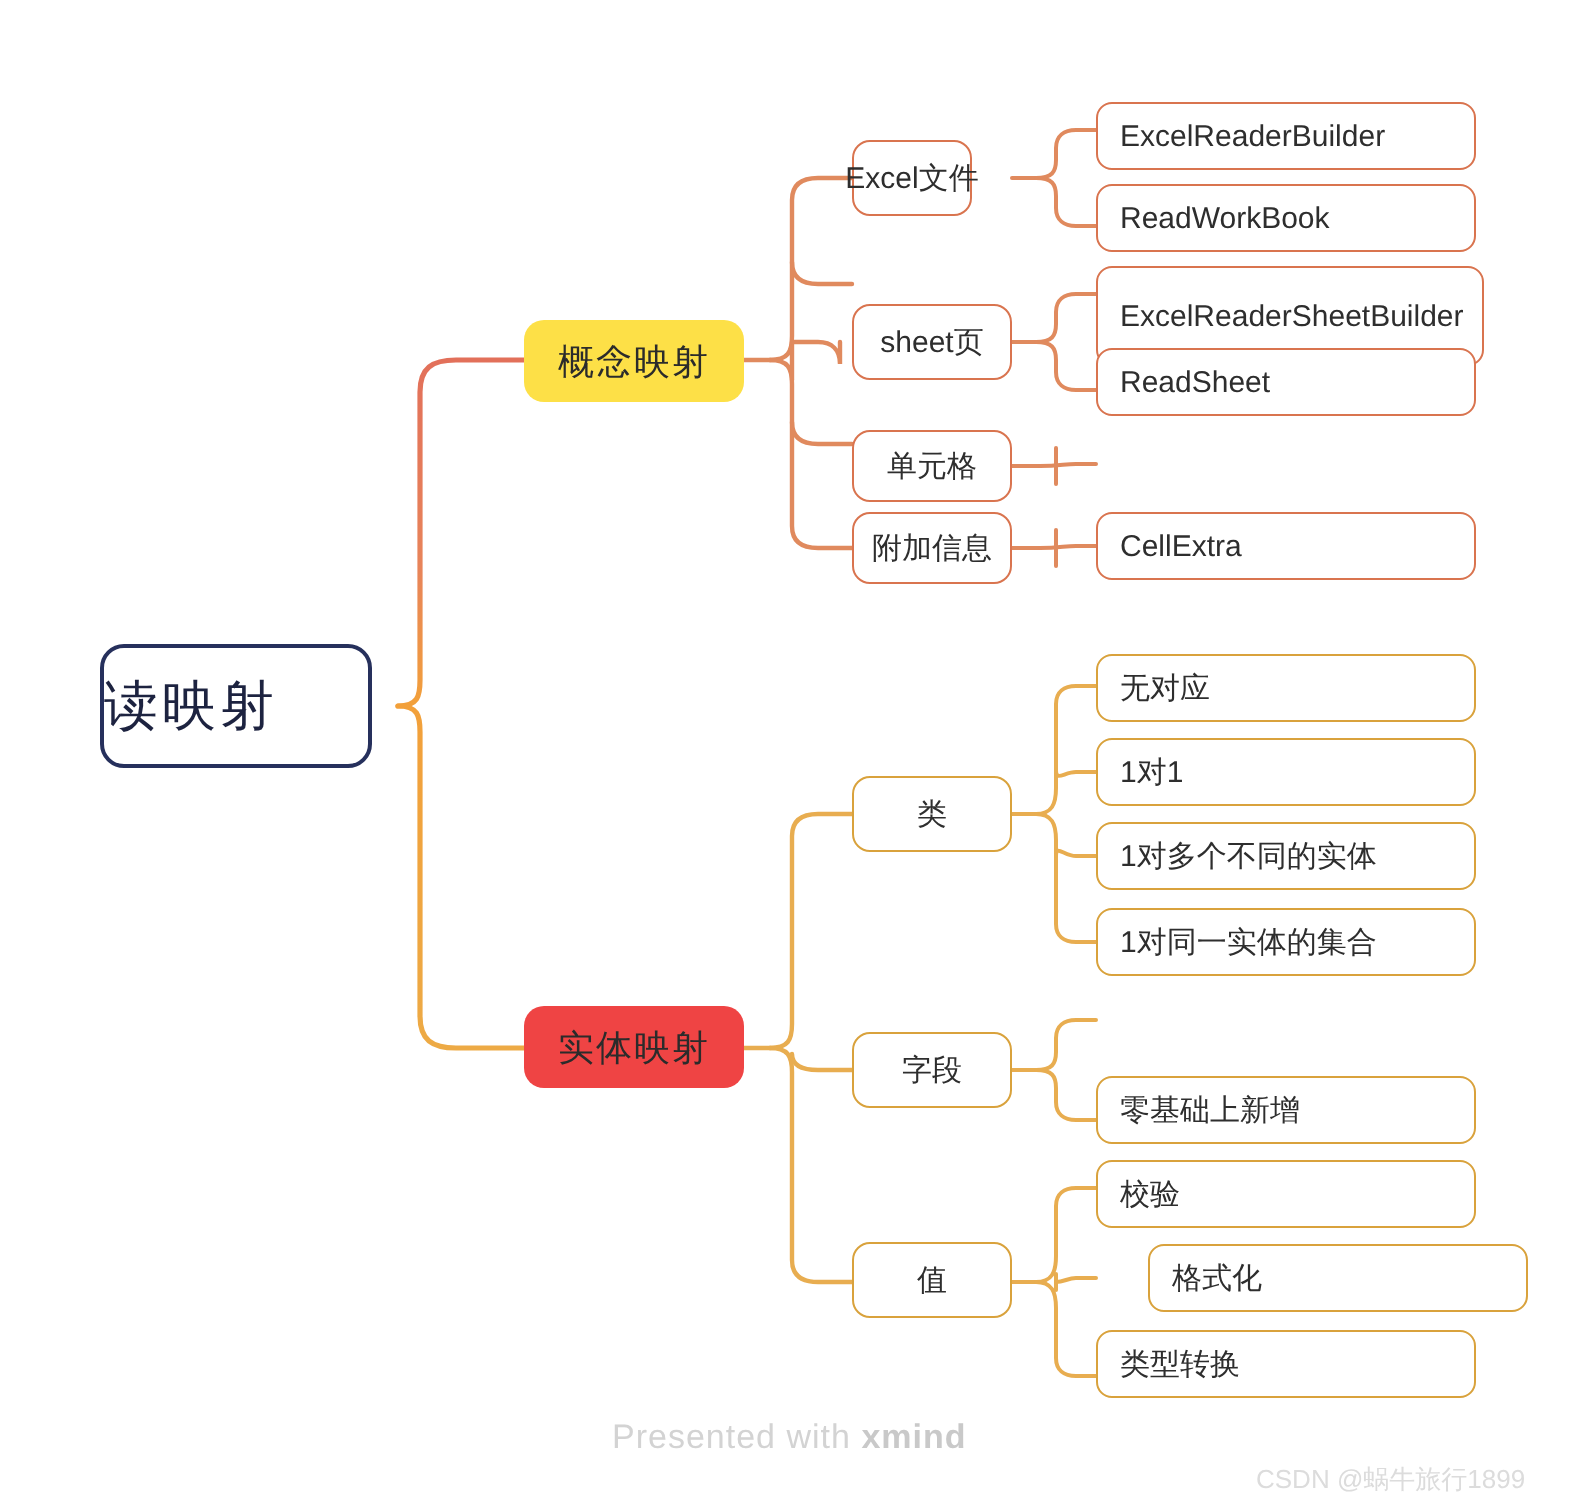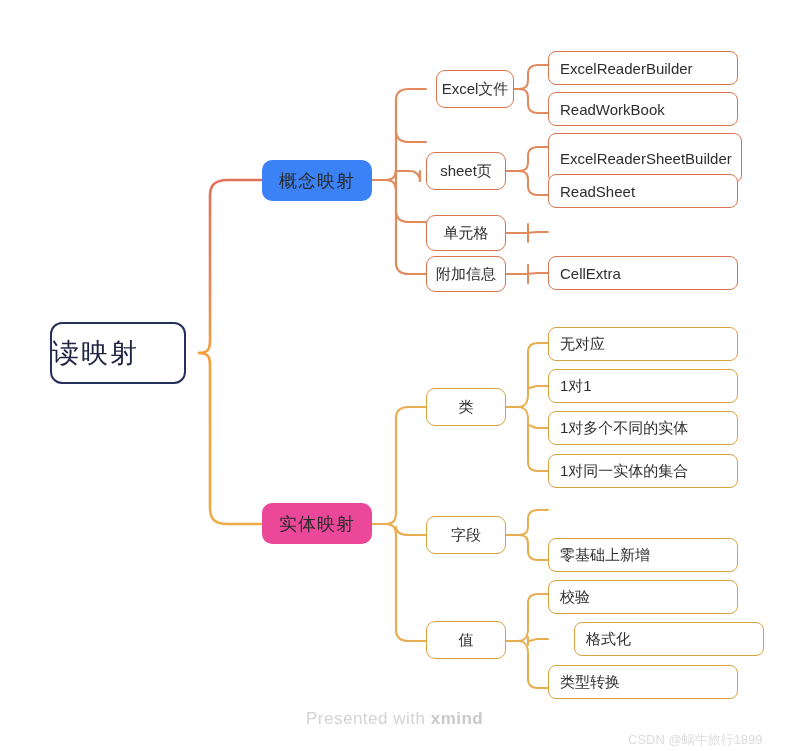--- a/index.html
+++ b/index.html
@@ -194,7 +194,7 @@
     <span>实体映射</span>
   </div>
 
-  <div class="node sub c" style="left:436px; top:70px; width:78px; height:38px;">
+  <div class="node sub c" style="left:426px; top:70px; width:60px; height:38px;">
     <span>Excel文件</span>
   </div>
   <div class="node sub c" style="left:426px; top:152px; width:80px; height:38px;">

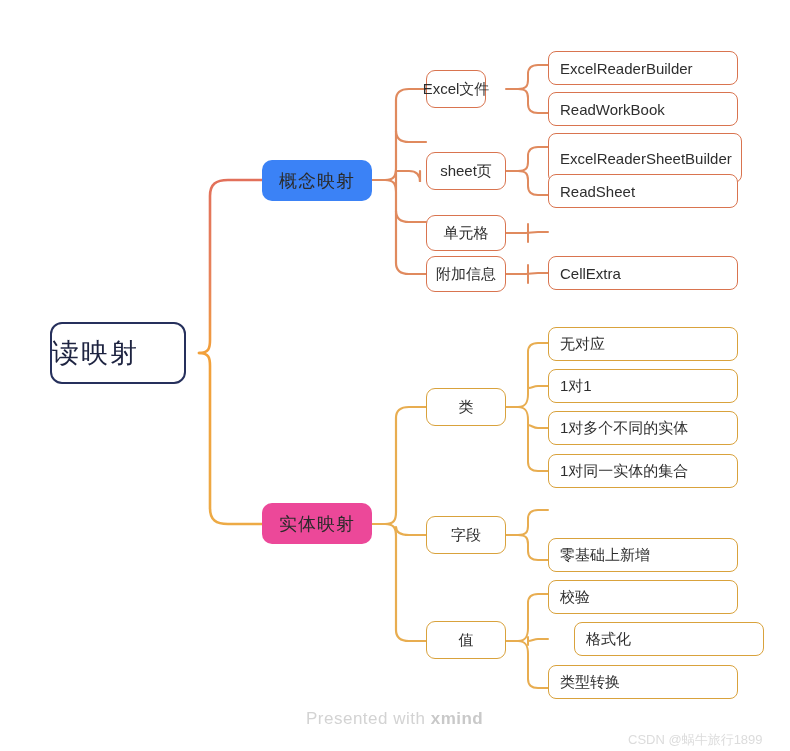--- a/index.html
+++ b/index.html
@@ -54,7 +54,7 @@
     border-radius: 10px;
     letter-spacing: 1px;
   }
-  .node.branch.concept { background: #3b82f6; }
+  .node.branch.concept { background: #fde047; }
   .node.branch.entity  { background: #ec4899; }
 
   

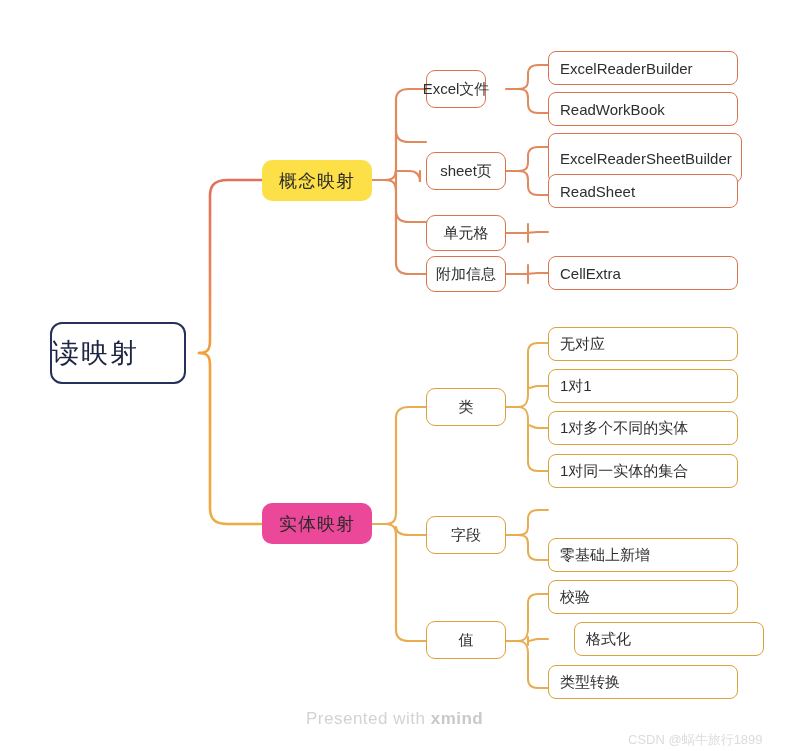--- a/index.html
+++ b/index.html
@@ -55,7 +55,7 @@
     letter-spacing: 1px;
   }
   .node.branch.concept { background: #fde047; }
-  .node.branch.entity  { background: #ec4899; }
+  .node.branch.entity  { background: #ef4444; }
 
   
   .node.sub {

